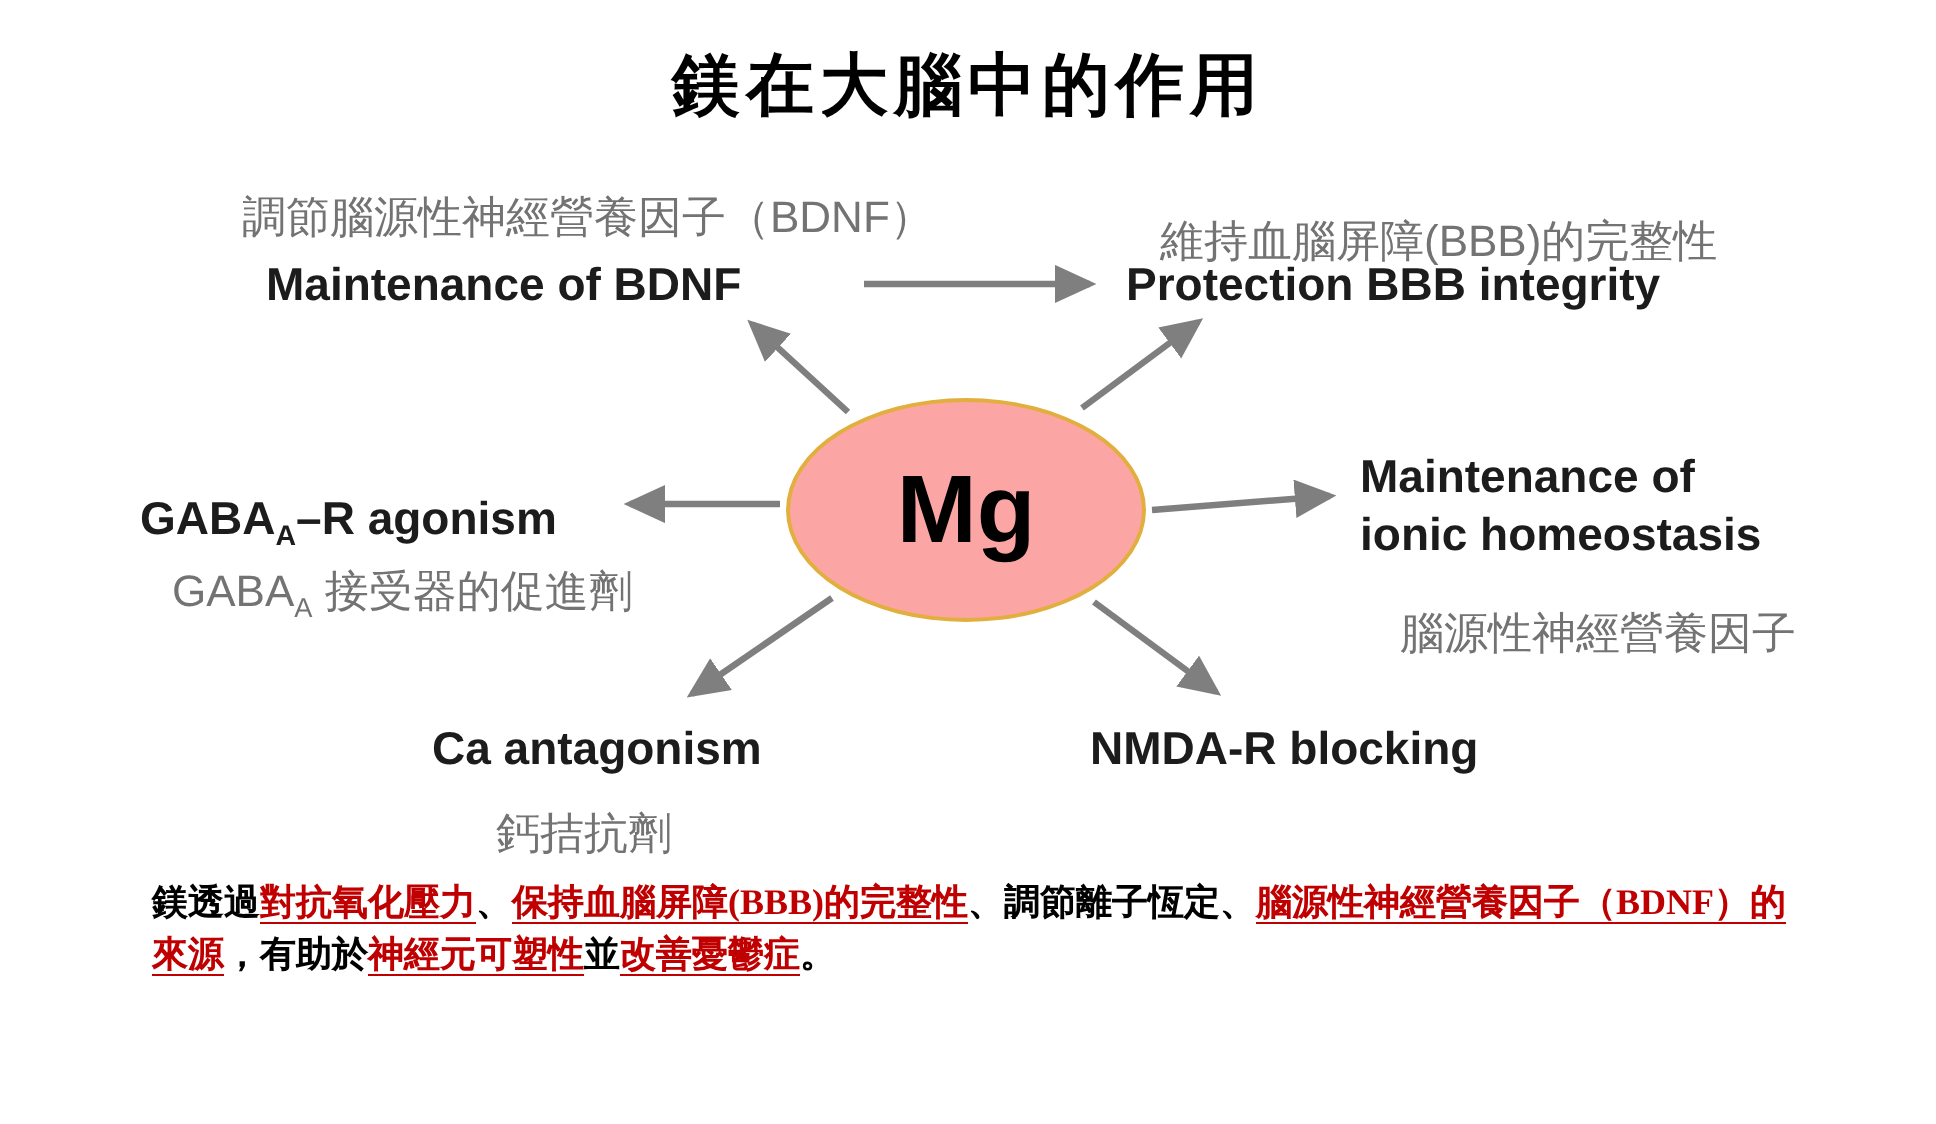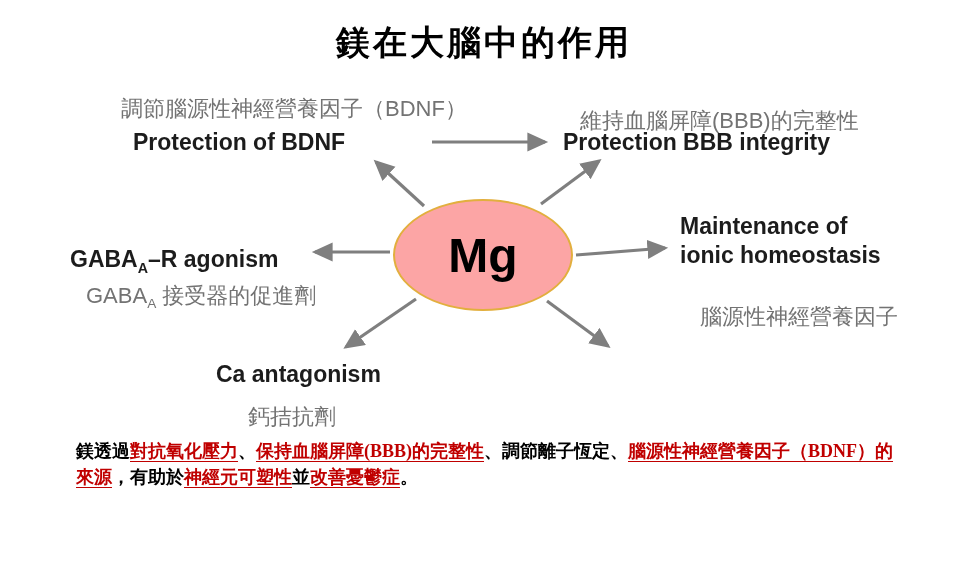--- a/index.html
+++ b/index.html
@@ -57,7 +57,7 @@
   </div>
 
   <div class="zh-label" style="left:121px; top:94px;">調節腦源性神經營養因子（BDNF）</div>
-  <div class="en-label" style="left:133px; top:129px;">Protection of BDNF</div>
+  <div class="en-label" style="left:133px; top:129px;">Maintenance of BDNF</div>
 
   <div class="zh-label" style="left:580px; top:106px;">維持血腦屏障(BBB)的完整性</div>
   <div class="en-label" style="left:563px; top:129px;">Protection BBB integrity</div>

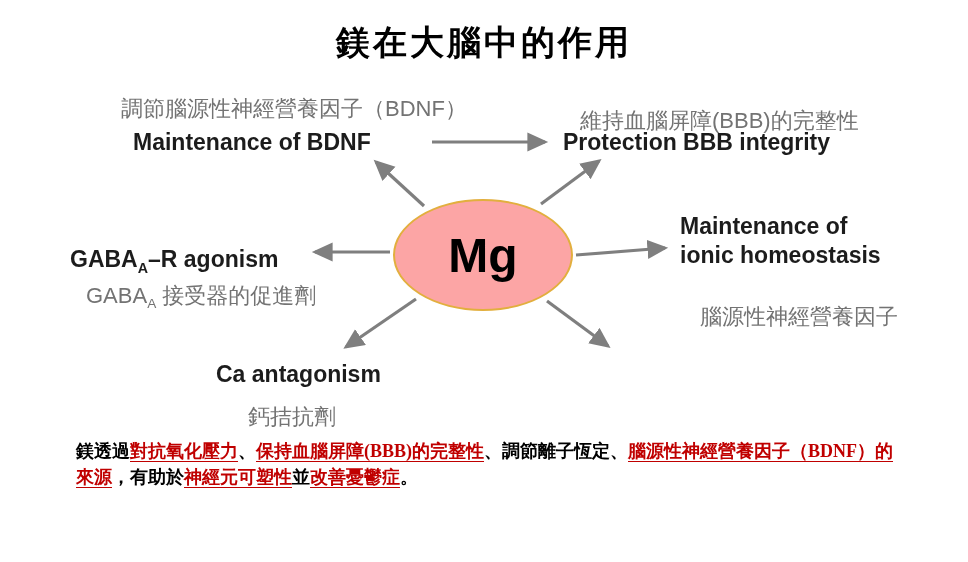--- a/index.html
+++ b/index.html
@@ -65,7 +65,7 @@
   <div class="en-label" style="left:70px; top:246px;"><span>GABA</span><sub>A</sub><span>–R agonism</span></div>
   <div class="zh-label" style="left:86px; top:281px;"><span>GABA</span><sub>A</sub><span> 接受器的促進劑</span></div>
 
-  <div class="en-label two-line" style="left:680px; top:212px;">
+  <div class="en-label two-line" style="left:680px; top:224px;">
     <div>Maintenance of</div>
     <div>ionic homeostasis</div>
   </div>

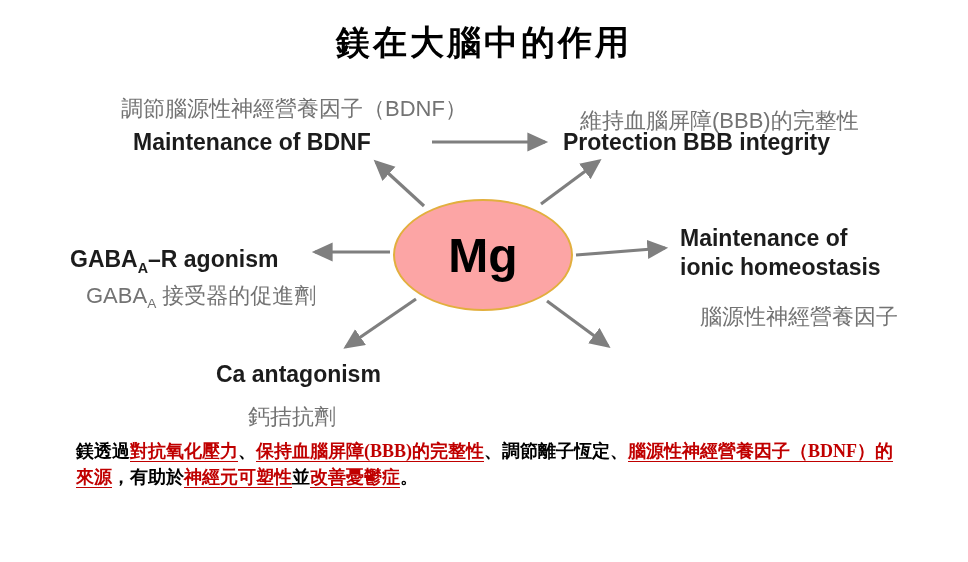--- a/index.html
+++ b/index.html
@@ -74,6 +74,7 @@
   <div class="en-label" style="left:216px; top:361px;">Ca antagonism</div>
   <div class="zh-label" style="left:248px; top:402px;">鈣拮抗劑</div>
 
+  <div class="en-label" style="left:545px; top:361px;">NMDA-R blocking</div>
 
   <div class="summary"><span>鎂透過</span><span class="em-red" style="color: rgb(192, 0, 0);">對抗氧化壓力</span><span>、</span><span class="em-red" style="color: rgb(192, 0, 0);">保持血腦屏障(BBB)的完整性</span><span>、調節離子恆定、</span><span class="em-red" style="color: rgb(192, 0, 0);">腦源性神經營養因子（BDNF）的來源</span><span>，有助於</span><span class="em-red" style="color: rgb(192, 0, 0);">神經元可塑性</span><span>並</span><span class="em-red" style="color: rgb(192, 0, 0);">改善憂鬱症</span><span>。</span></div>
 

